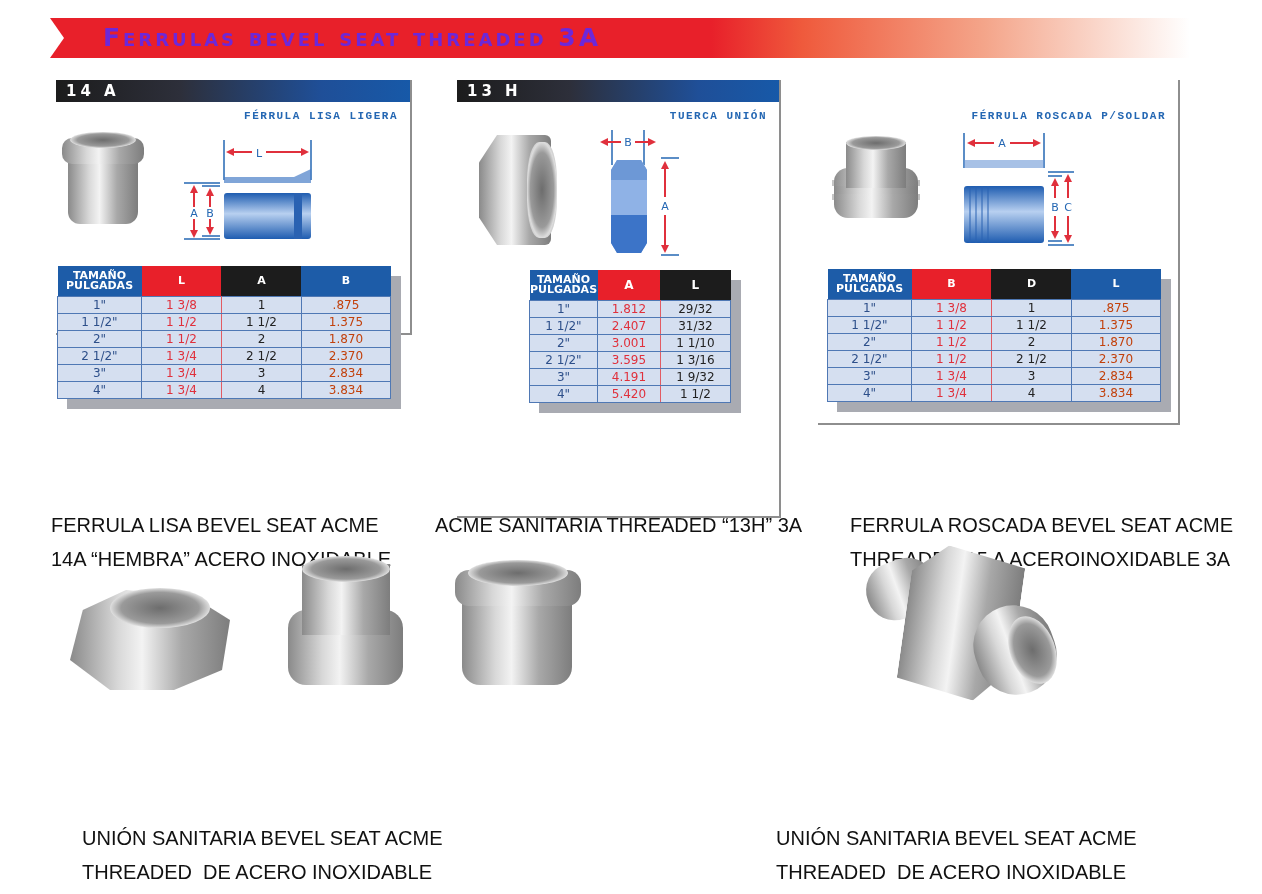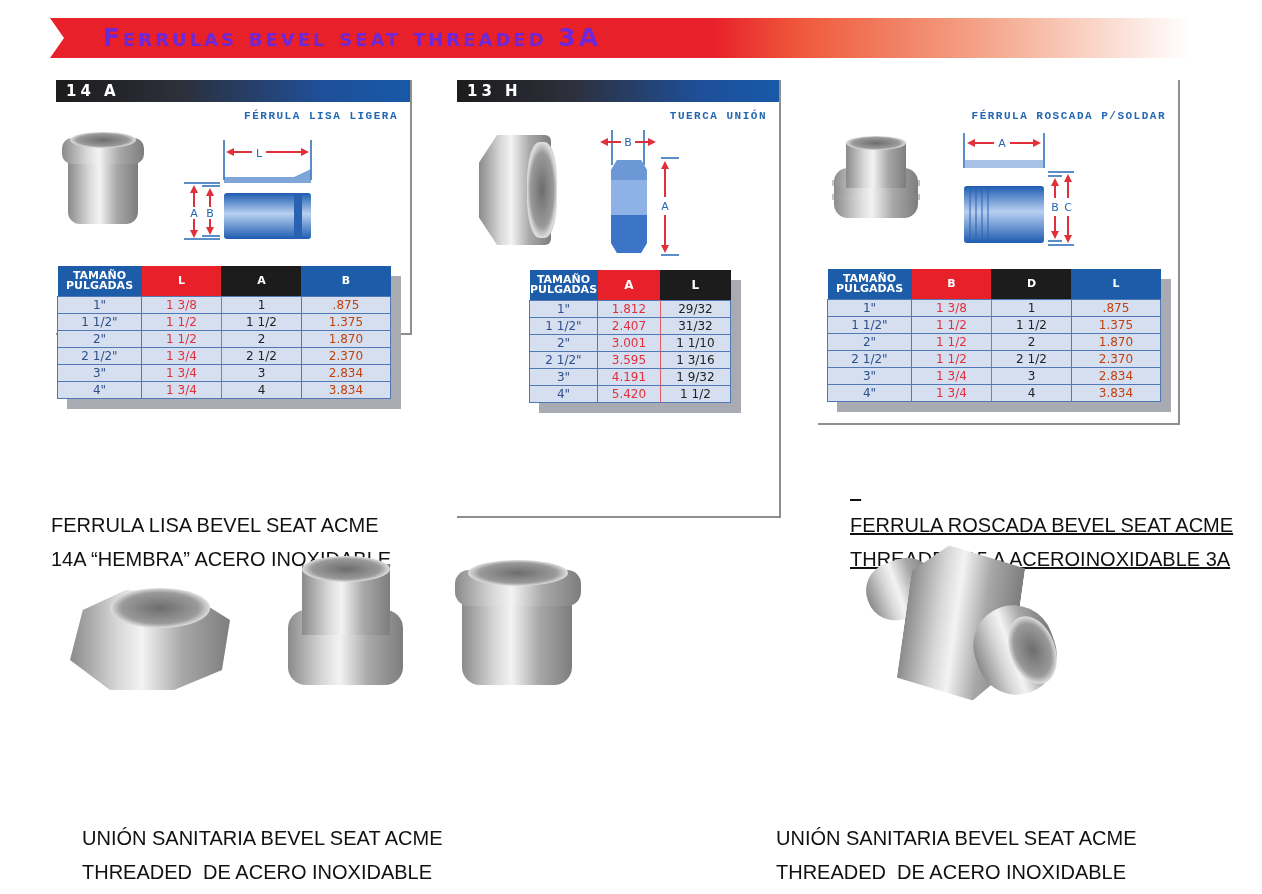--- a/index.html
+++ b/index.html
@@ -325,7 +325,7 @@
   <div>FERRULA LISA BEVEL SEAT ACME</div><div>14A “HEMBRA” ACERO INOXIDABLE</div>
 </div>
 <div class="caption" style="left:435px; top:440px;">
-  
+  <div>ACME SANITARIA THREADED “13H” 3A</div>
 </div>
 <div class="caption" style="left:850px; top:440px;text-decoration:underline;">
   <div>FERRULA ROSCADA BEVEL SEAT ACME</div><div>THREADED 15 A ACEROINOXIDABLE 3A</div>

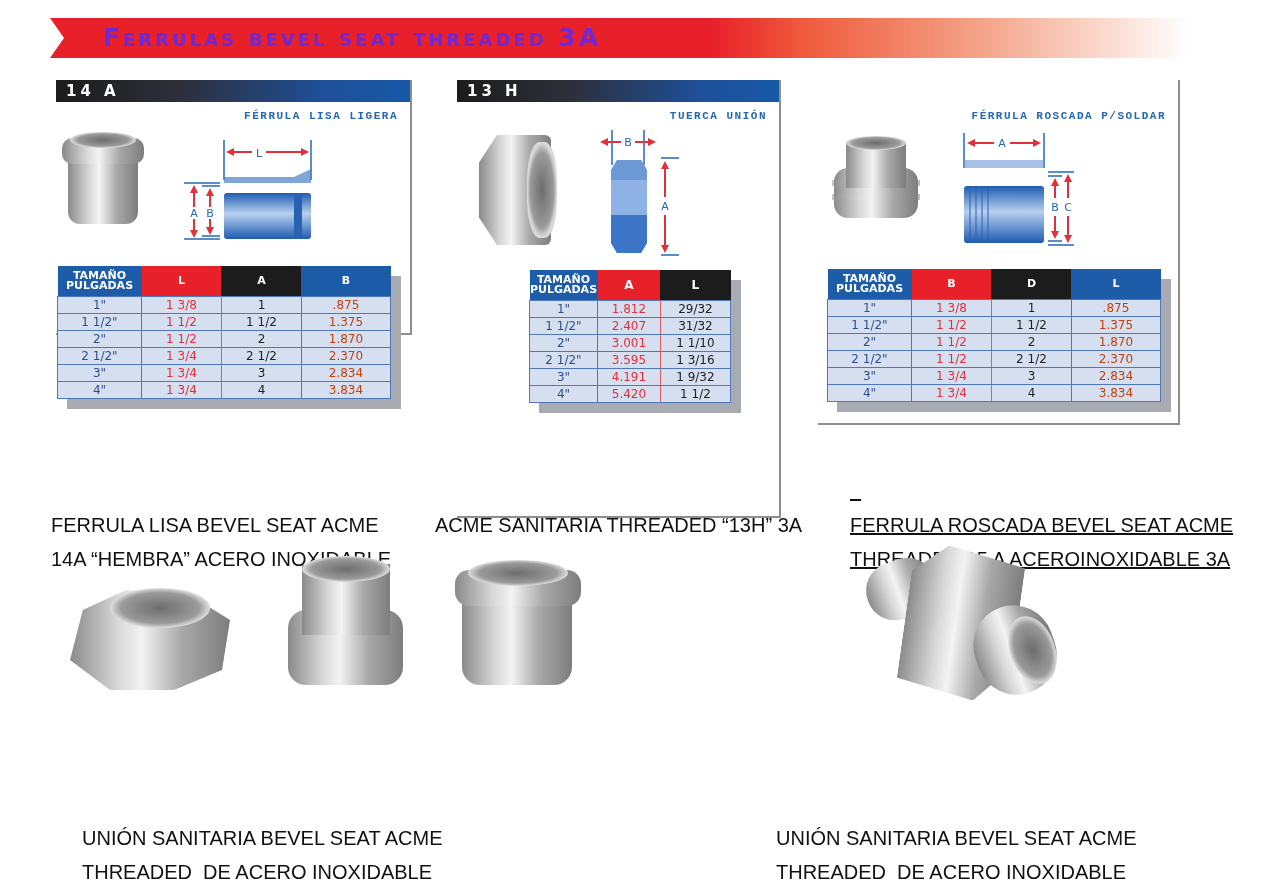--- a/index.html
+++ b/index.html
@@ -327,7 +327,7 @@
 <div class="caption" style="left:435px; top:440px;">
   <div>ACME SANITARIA THREADED “13H” 3A</div>
 </div>
-<div class="caption" style="left:850px; top:440px;text-decoration:underline;">
+<div class="caption" style="left:850px; top:440px;">
   <div>FERRULA ROSCADA BEVEL SEAT ACME</div><div>THREADED 15 A ACEROINOXIDABLE 3A</div>
 </div>
 

